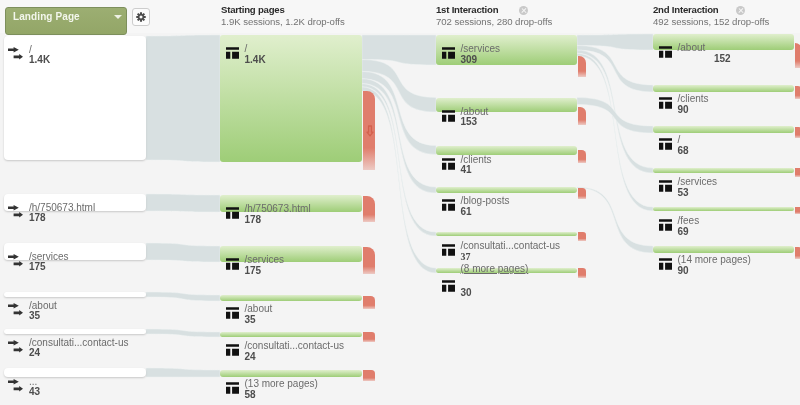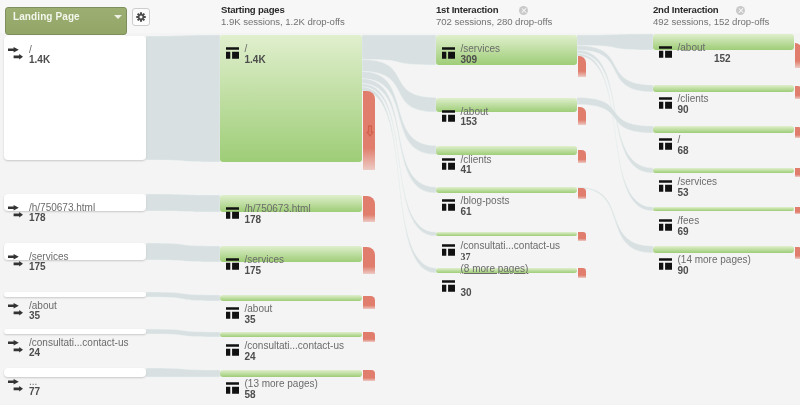--- a/index.html
+++ b/index.html
@@ -144,7 +144,7 @@
         <path fill="#333333" d="M0 14 h56 V0 l52 27.5 -52 27.5 V41 H0 ZM56 85 h56 V71 l38 27.5 -38 27.5 V112 H56 Z"></path>
       </svg>
       <div class="node-label" style="left: 29px; top: 376.5px;">...</div>
-      <div class="node-value" style="left: 29px; top: 387px;">77</div>
+      <div class="node-value" style="left: 29px; top: 387px;">43</div>
       <div class="node-bar" style="left: 220px; top: 35px; width: 142px; height: 127px; border-radius: 3px; background: linear-gradient(rgb(224, 239, 205) 0%, rgb(158, 205, 119) 100%);"></div>
       <div class="drop-bar" style="left: 363px; top: 91px; width: 12px; height: 79px; background: linear-gradient(rgb(224, 125, 108) 0%, rgb(224, 125, 108) 72%, rgba(224, 125, 108, 0.35) 100%); border-radius: 0px 8px 0px 0px;"></div>
       <svg viewBox="0 0 8 12" style="position: absolute; left: 366px; top: 124.5px; width: 8px; height: 12px;">

